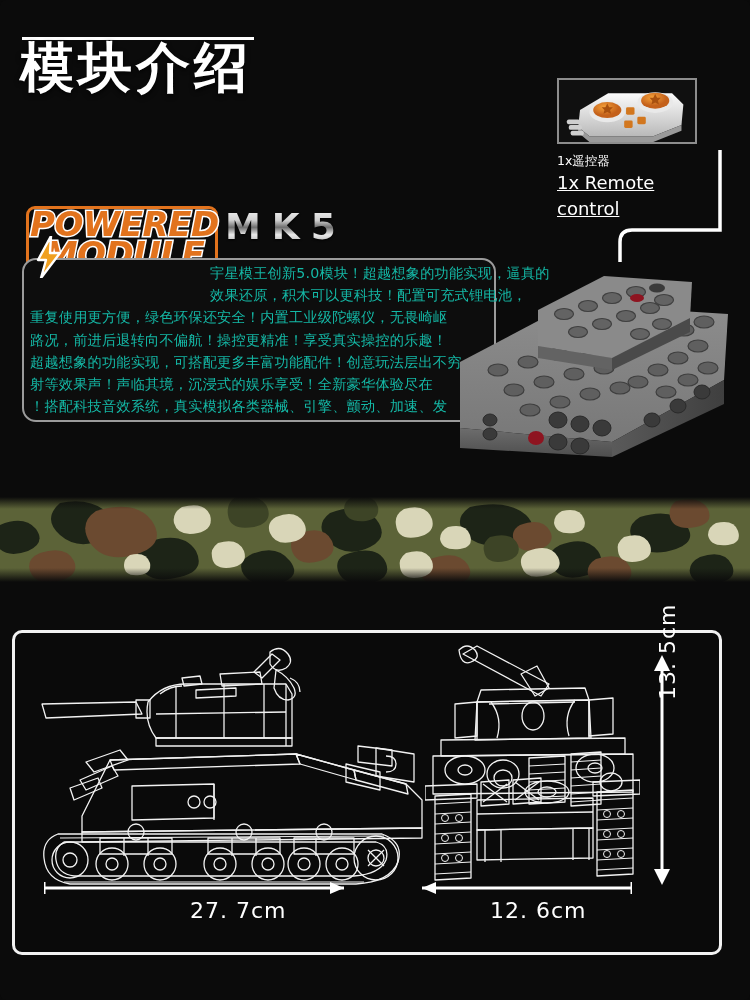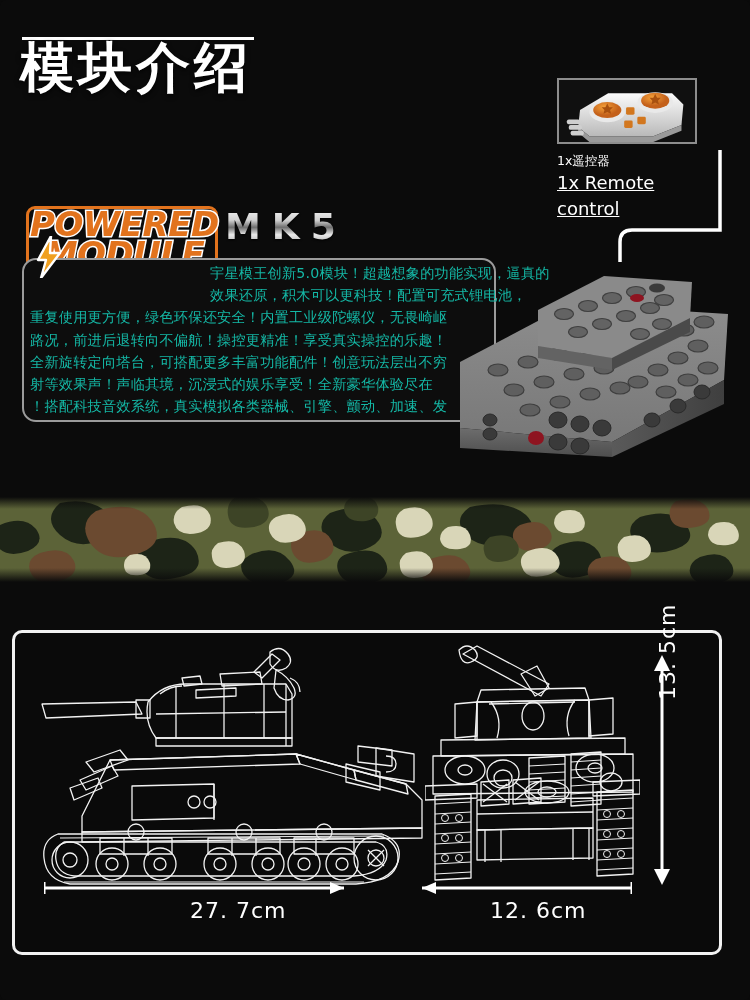--- a/index.html
+++ b/index.html
@@ -139,7 +139,7 @@
     <div class="ln i2">效果还原，积木可以更科技！配置可充式锂电池，</div>
     <div class="ln">重复使用更方便，绿色环保还安全！内置工业级陀螺仪，无畏崎岖</div>
     <div class="ln">路况，前进后退转向不偏航！操控更精准！享受真实操控的乐趣！</div>
-    <div class="ln">全新旋转定向塔台，可搭配更多丰富功能配件！创意玩法层出不穷</div>
+    <div class="ln">超越想象的功能实现，可搭配更多丰富功能配件！创意玩法层出不穷</div>
     <div class="ln">射等效果声！声临其境，沉浸式的娱乐享受！全新豪华体验尽在</div>
     <div class="ln">！搭配科技音效系统，真实模拟各类器械、引擎、颤动、加速、发</div>
   </div>

